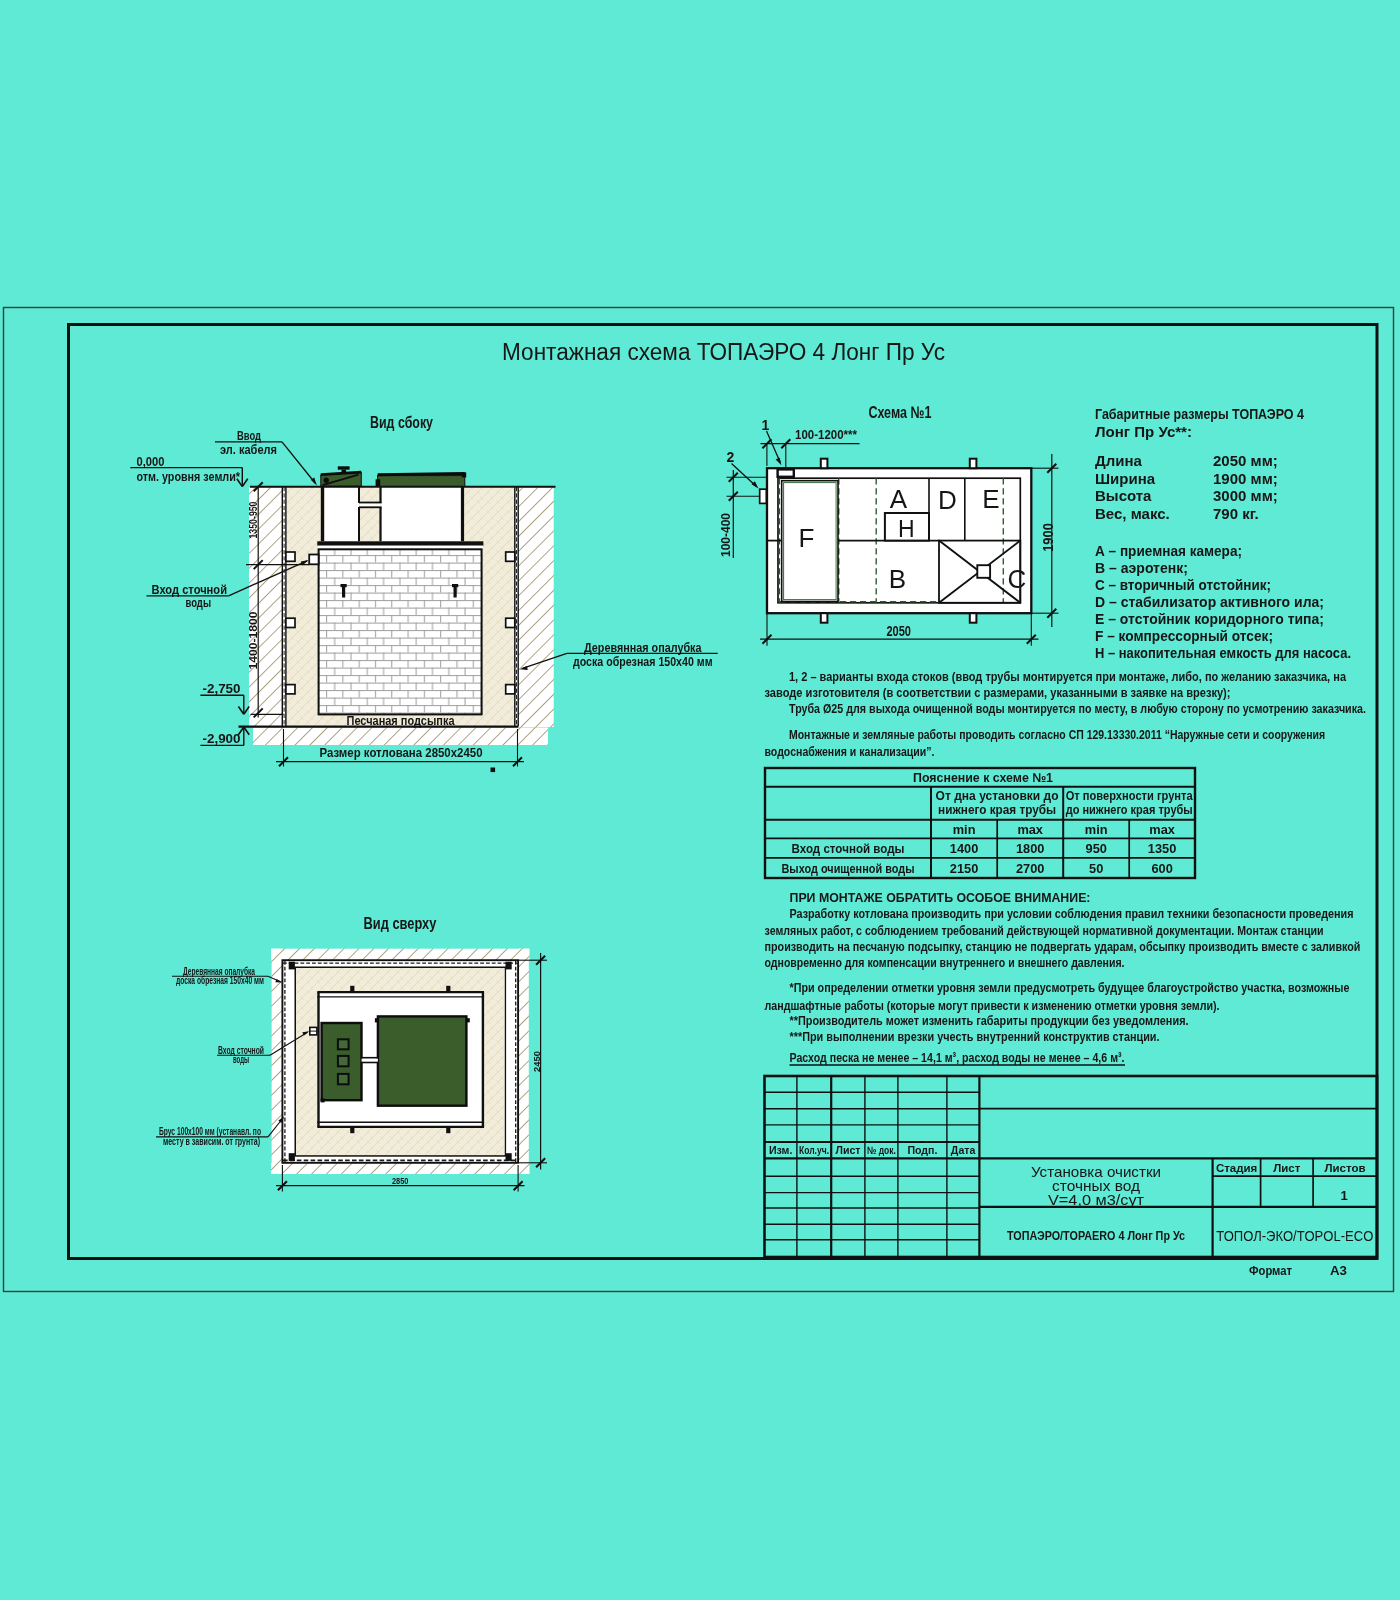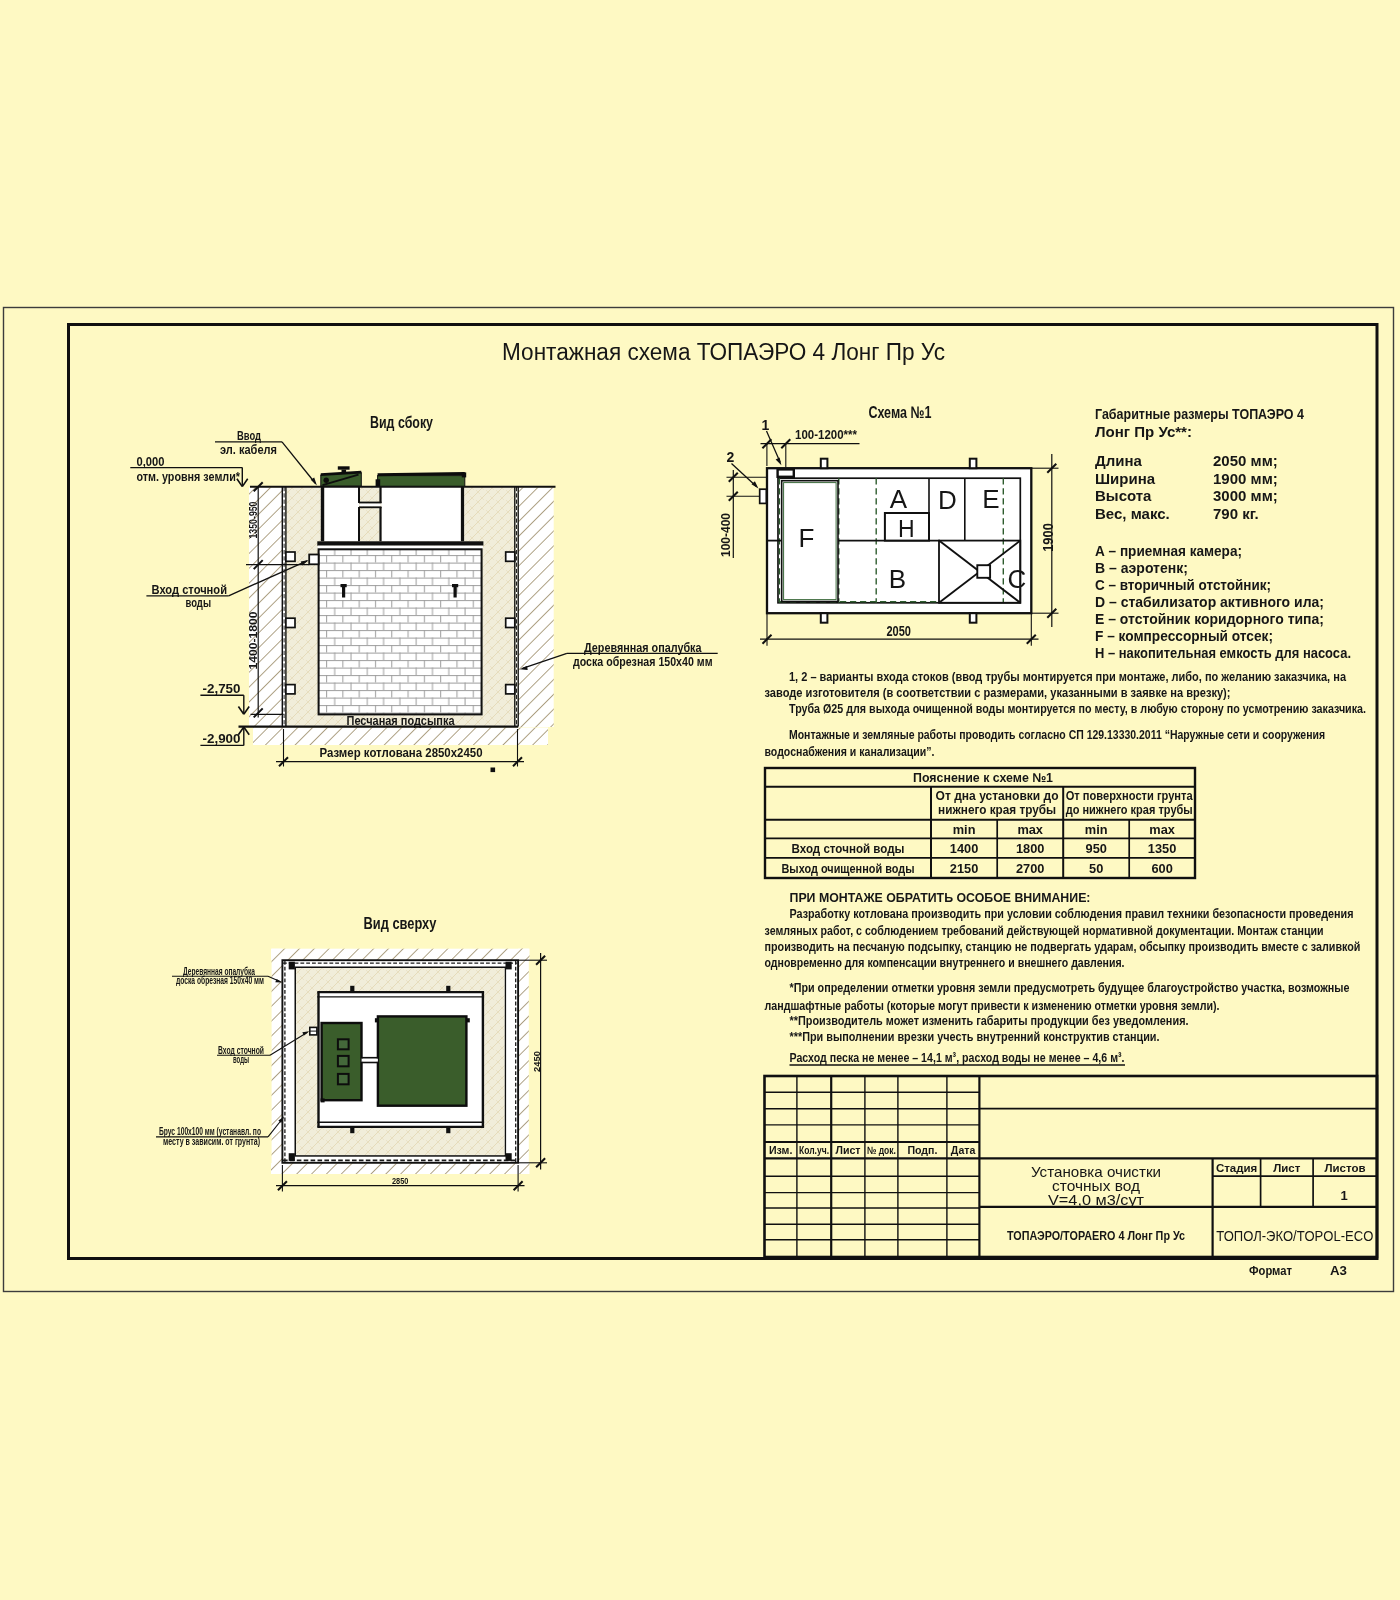--- a/index.html
+++ b/index.html
@@ -3,7 +3,7 @@
 <meta charset="utf-8">
 <style>
 html,body{margin:0;padding:0;background:#ffffff;}
-#page{position:relative;width:1400px;height:1600px;background:#fef9c3;overflow:hidden;}
+#page{position:relative;width:1400px;height:1600px;background:#5eead4;overflow:hidden;}
 text{font-family:"Liberation Sans",sans-serif;fill:#161616;font-weight:700;}
 text.n{font-weight:400;}
 </style>

